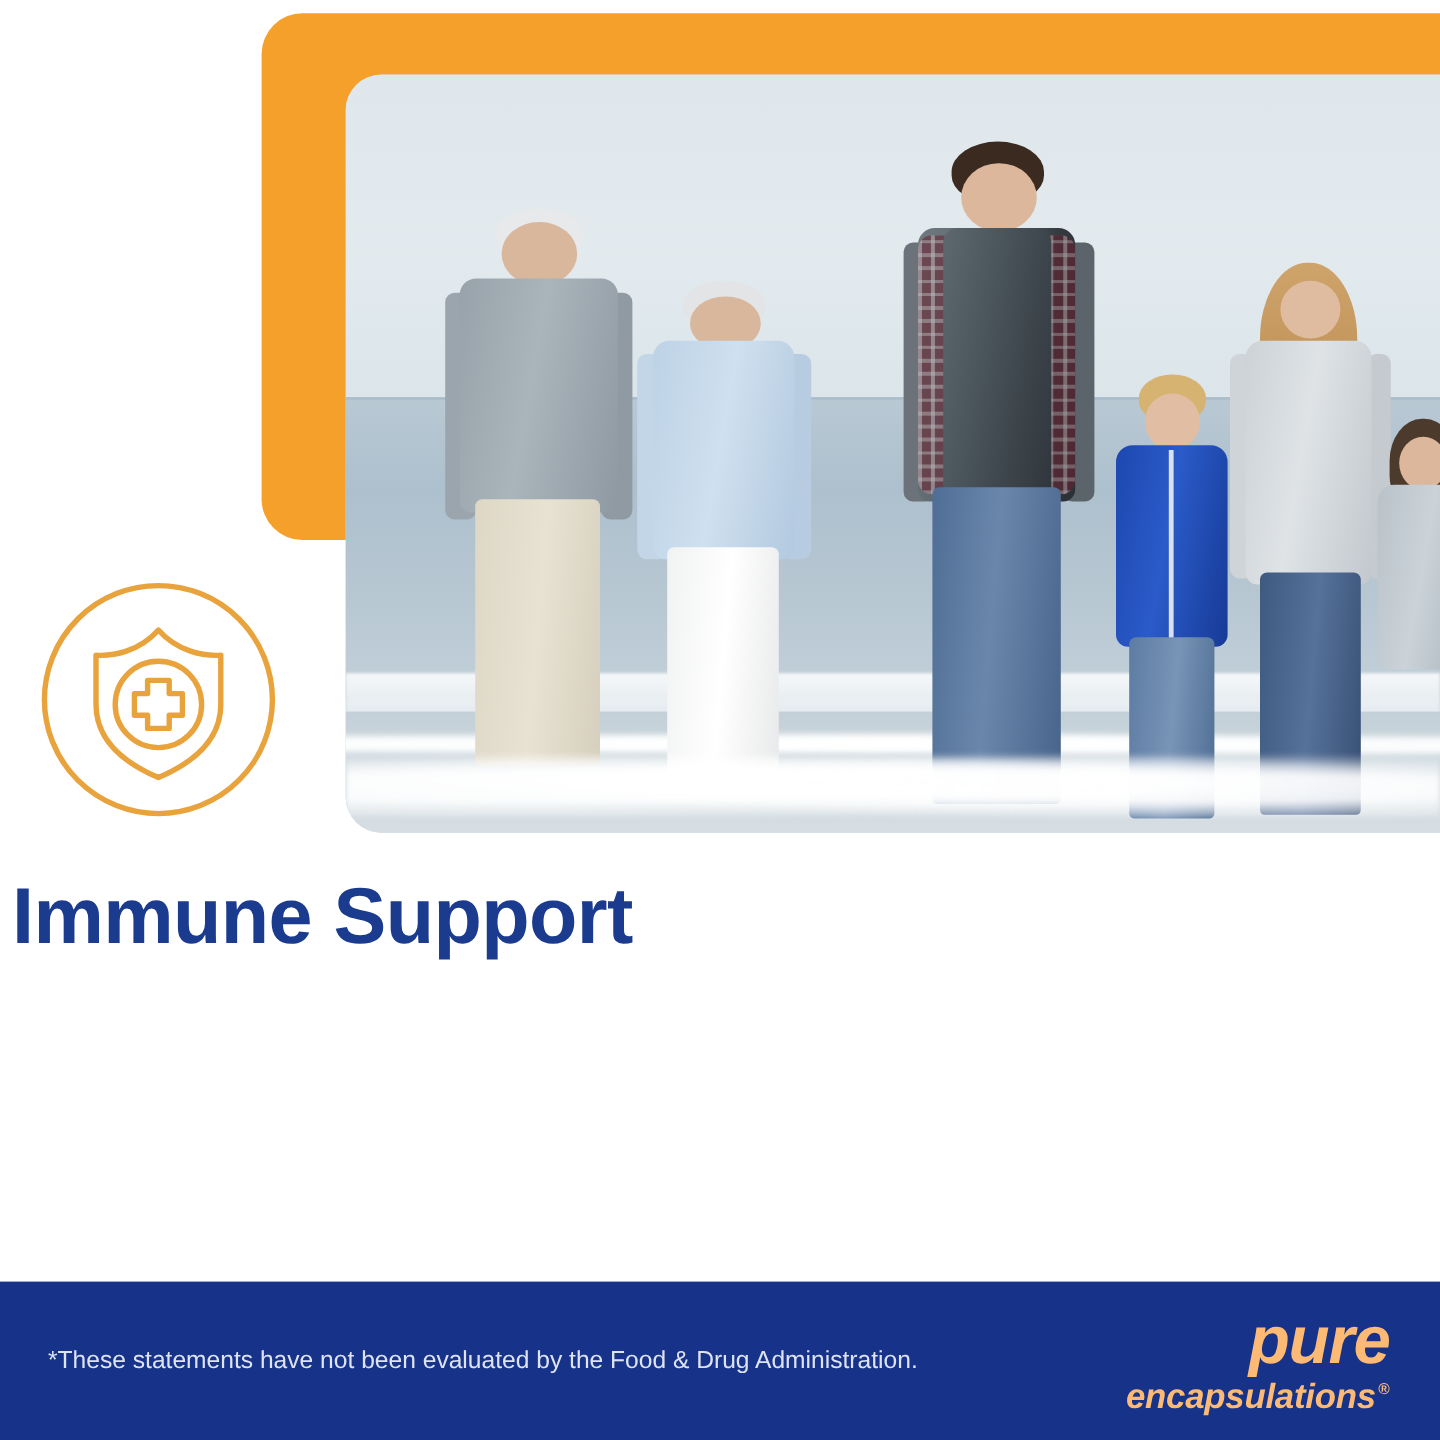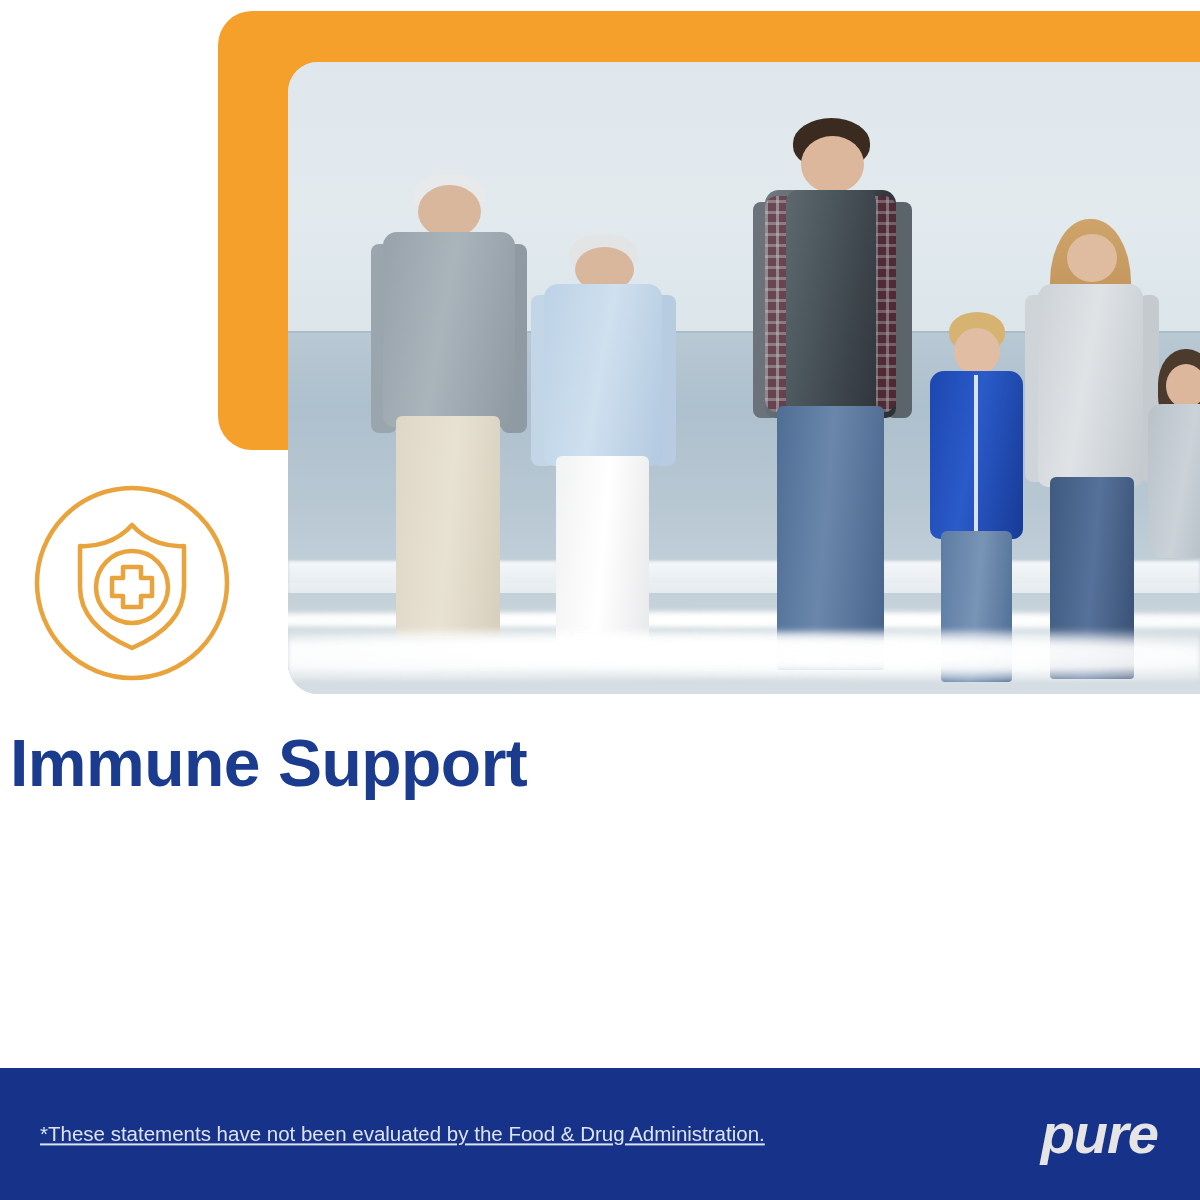--- a/index.html
+++ b/index.html
@@ -224,7 +224,6 @@
     line-height:1.62;
     font-family:"Liberation Sans", sans-serif;
     white-space:nowrap;
-    text-decoration:underline;
   }
   .disclaimer .l2 { padding-left:14px; display:block; }
 

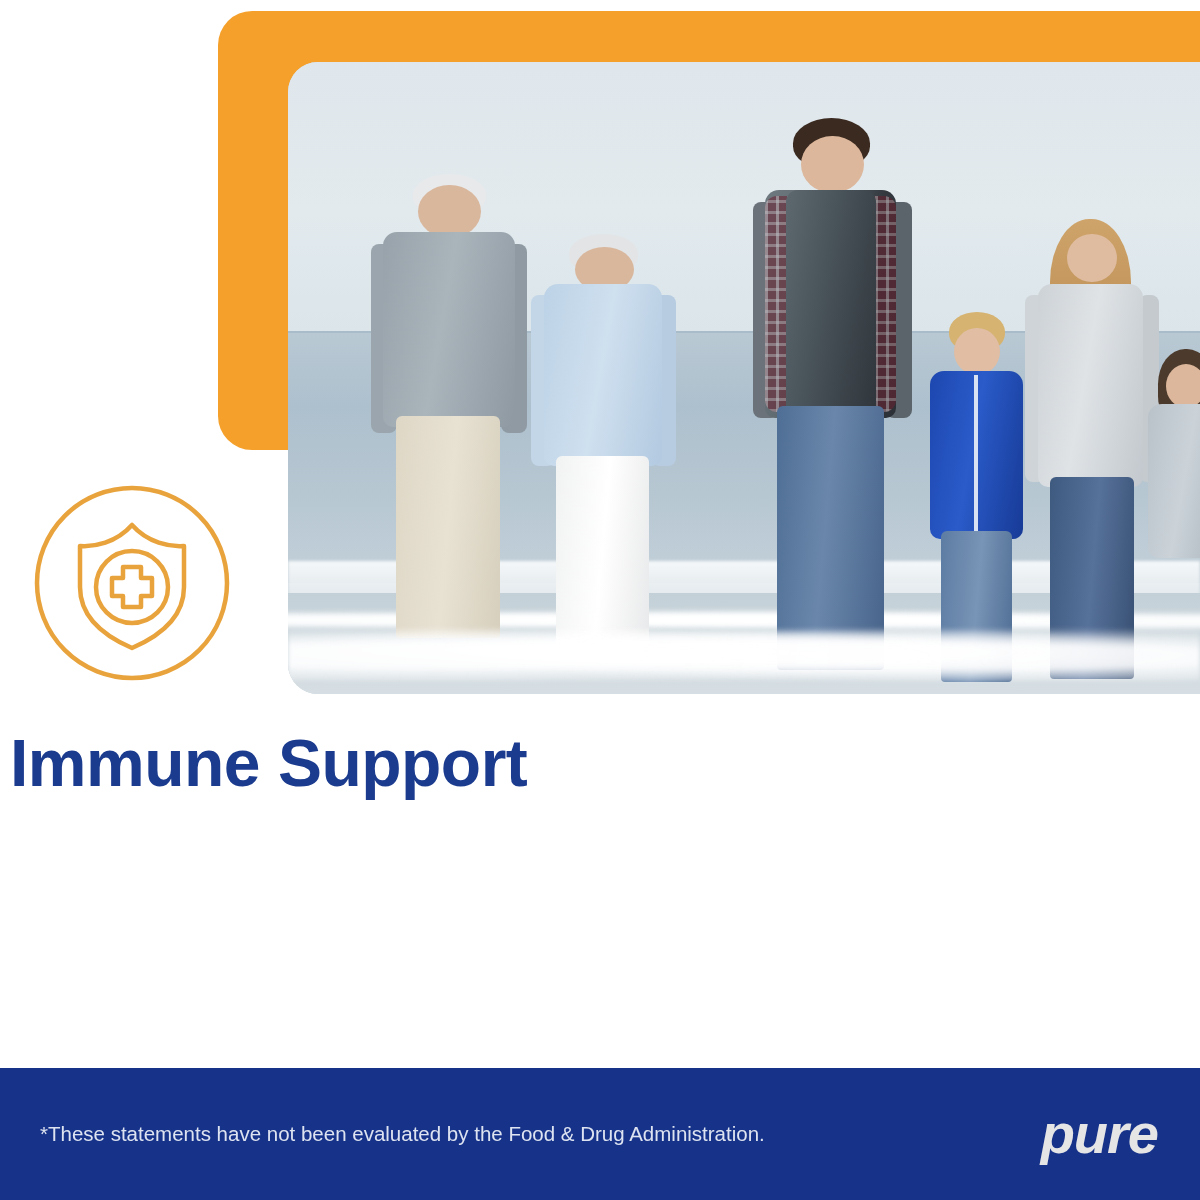--- a/index.html
+++ b/index.html
@@ -233,7 +233,7 @@
     top:50%;
     transform:translateY(-50%);
     text-align:right;
-    color:#e5e5e5;
+    color:#fdba74;
     font-style:italic;
     font-weight:700;
     font-family:"Liberation Sans", sans-serif;

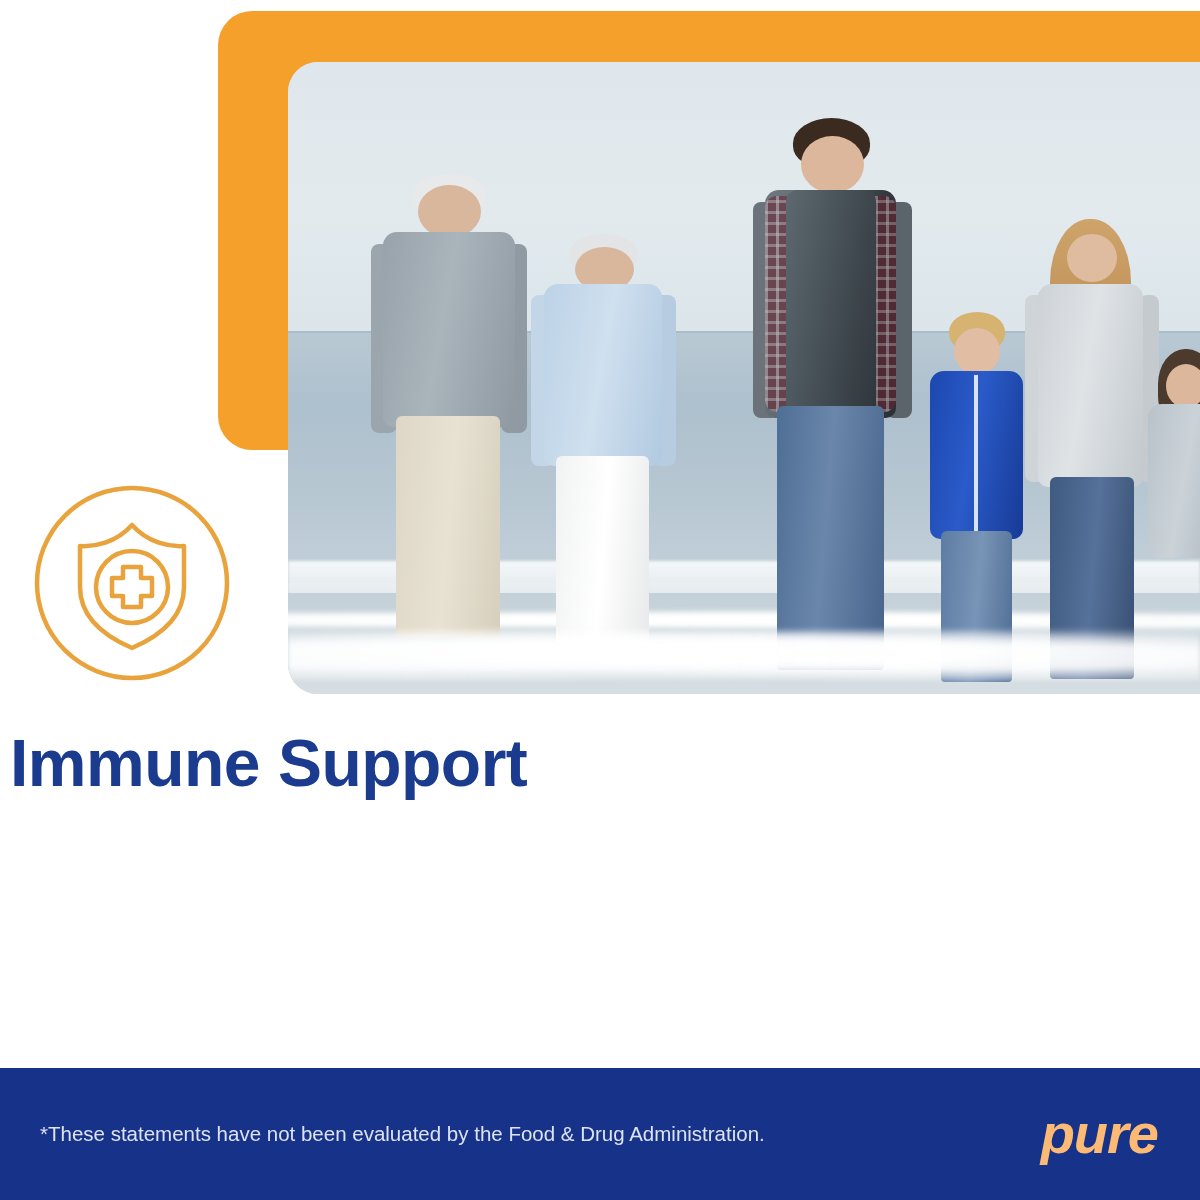--- a/index.html
+++ b/index.html
@@ -350,6 +350,7 @@
 
     <div class="brand">
       <span class="b1">pure</span>
+      <span class="b2"><span>encapsulations</span><span class="reg">®</span></span>
     </div>
   </div>
 

